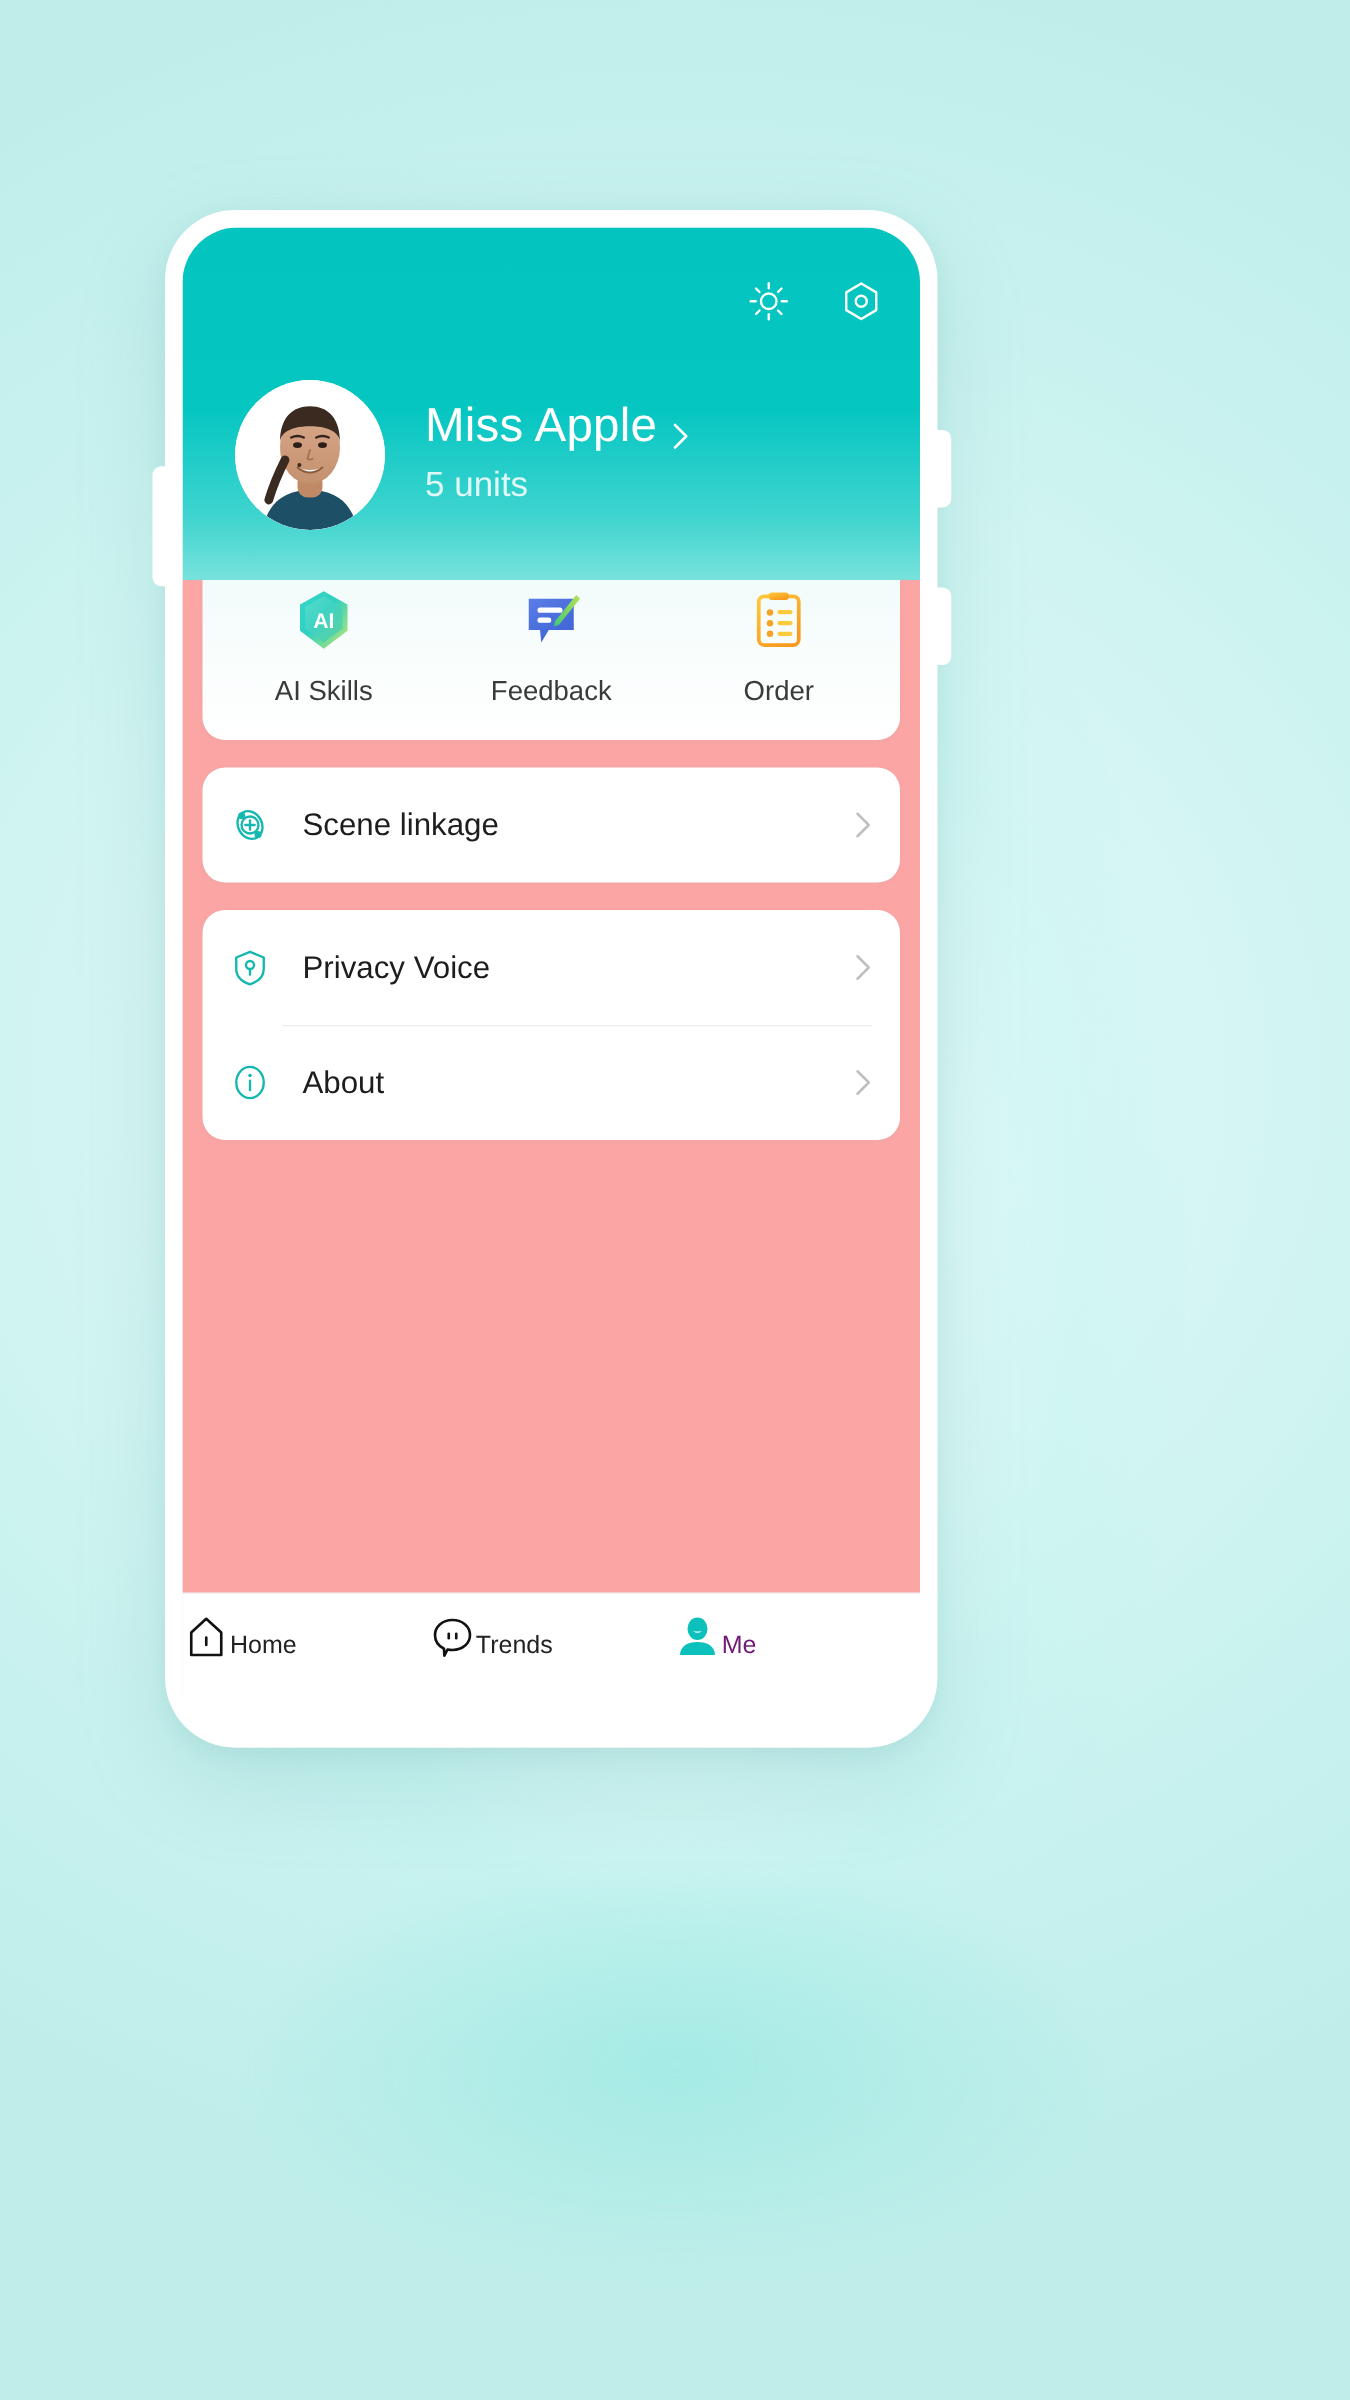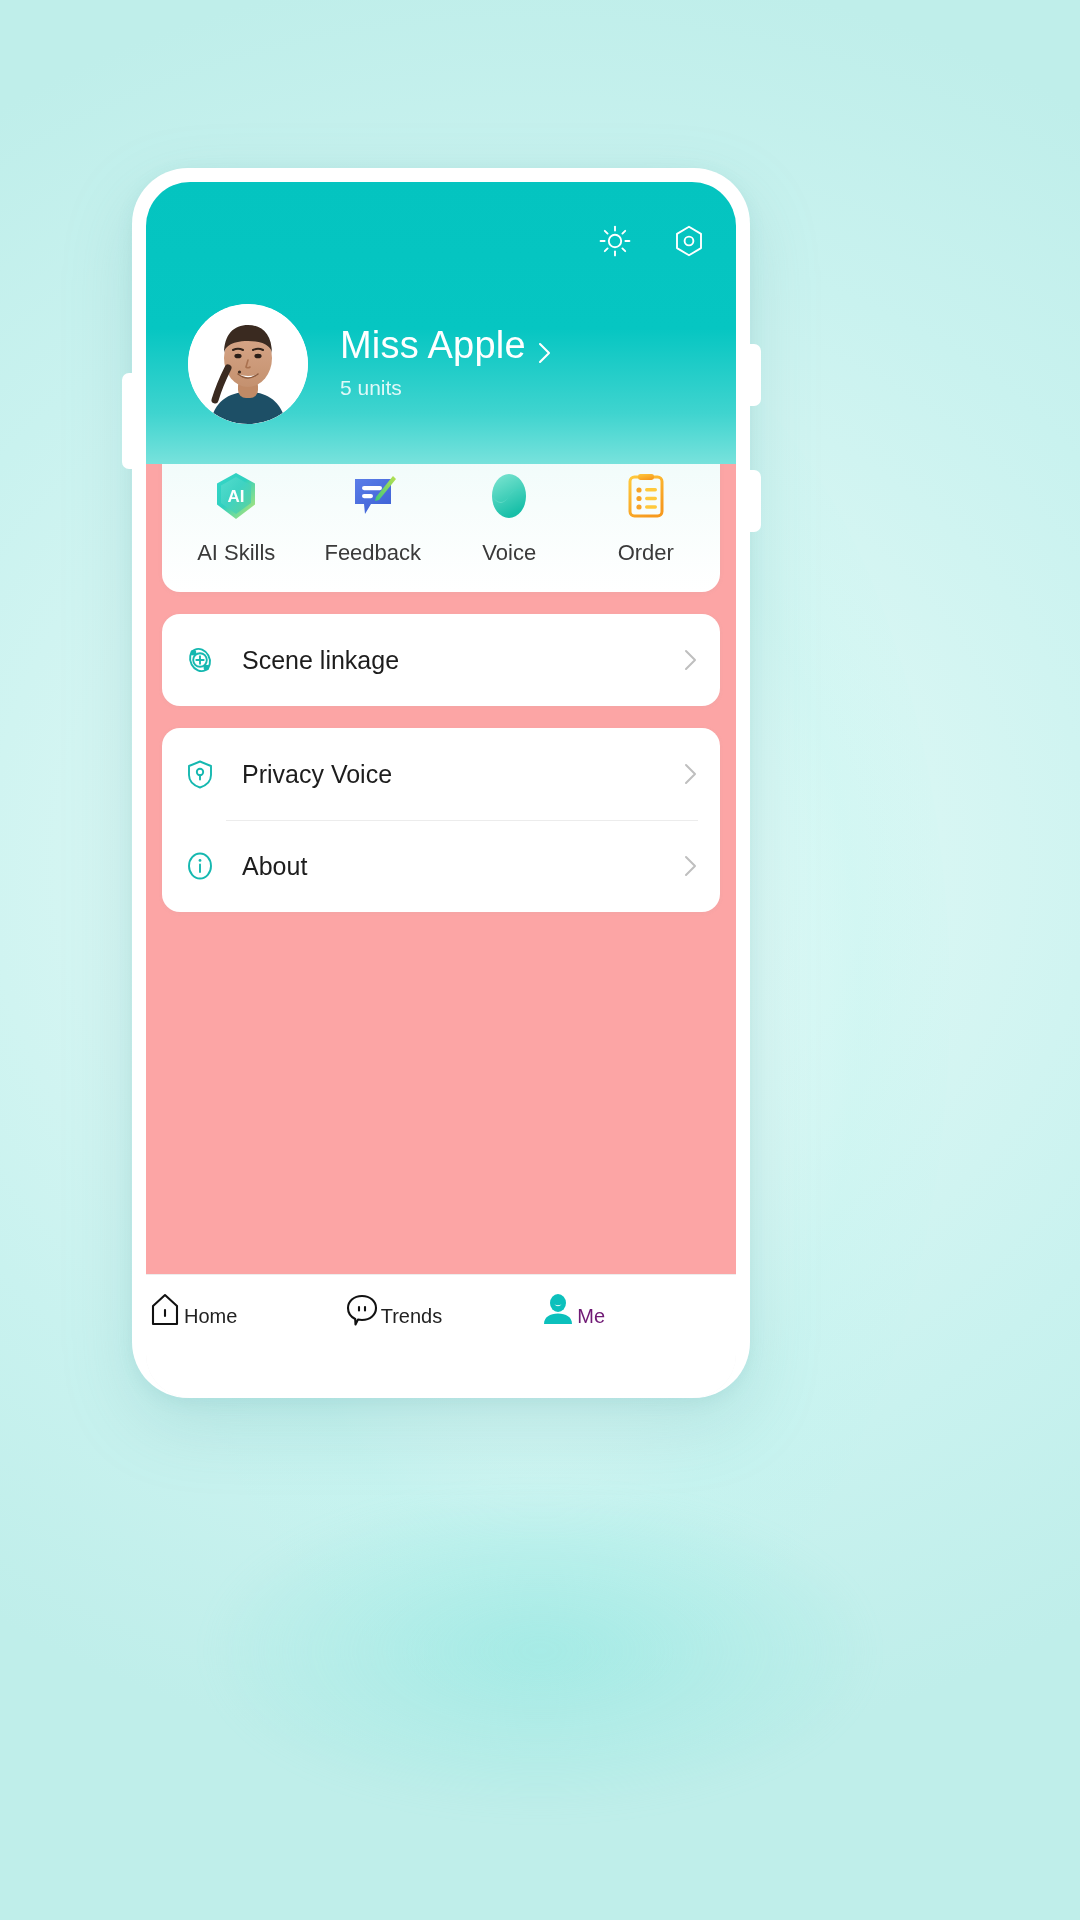--- a/index.html
+++ b/index.html
@@ -139,7 +139,7 @@
   }
   .profile-sub {
     color: rgba(255,255,255,0.85);
-    font-size: 21px;
+    font-size: 28px;
     margin-top: 10px;
     font-weight: 400;
   }

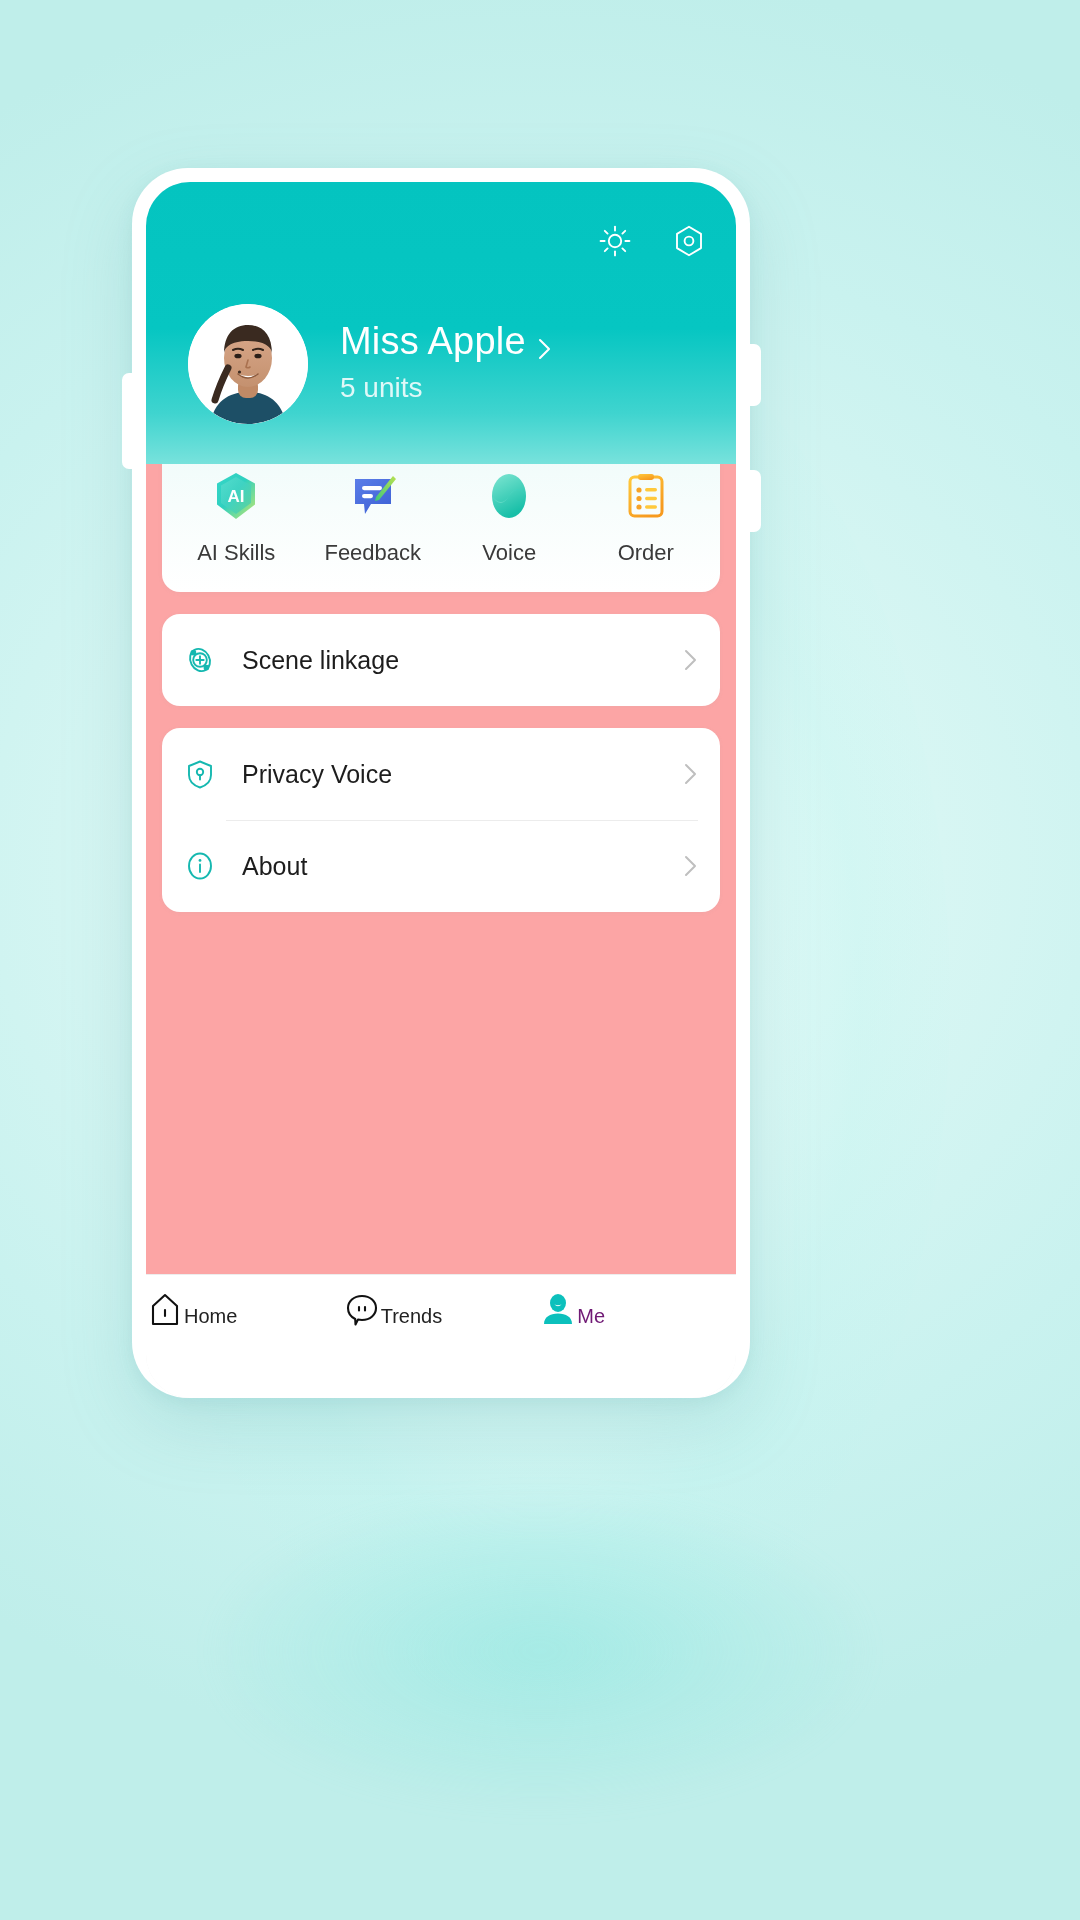--- a/index.html
+++ b/index.html
@@ -383,26 +383,6 @@
           <span class="quick-label">Feedback</span>
         </div>
 
-        <div class="quick-item">
-          <span>
-            <svg class="quick-icon" viewBox="0 0 52 52">
-              <defs>
-                <linearGradient id="vg1" x1="0" y1="0" x2="0.4" y2="1">
-                  <stop offset="0%" stop-color="#7fe6d2"></stop>
-                  <stop offset="100%" stop-color="#18bfa8"></stop>
-                </linearGradient>
-                <linearGradient id="vg2" x1="1" y1="0" x2="0" y2="1">
-                  <stop offset="0%" stop-color="#2ccfbb"></stop>
-                  <stop offset="100%" stop-color="#9defdc"></stop>
-                </linearGradient>
-              </defs>
-              <ellipse cx="26" cy="26" rx="17" ry="22" fill="url(#vg1)"></ellipse>
-              <path d="M9 26 Q18 14 26 26 Q34 38 43 26 Q34 38 26 26 Q18 14 9 26 Z" fill="#ffffff" opacity="0.95"></path>
-              <path d="M43 26 Q34 14 26 26 Q18 38 9 26 Q18 40 26 26 Q34 12 43 26 Z" fill="url(#vg2)" opacity="0.45"></path>
-            </svg>
-          </span>
-          <span class="quick-label">Voice</span>
-        </div>
 
         <div class="quick-item">
           <span>

